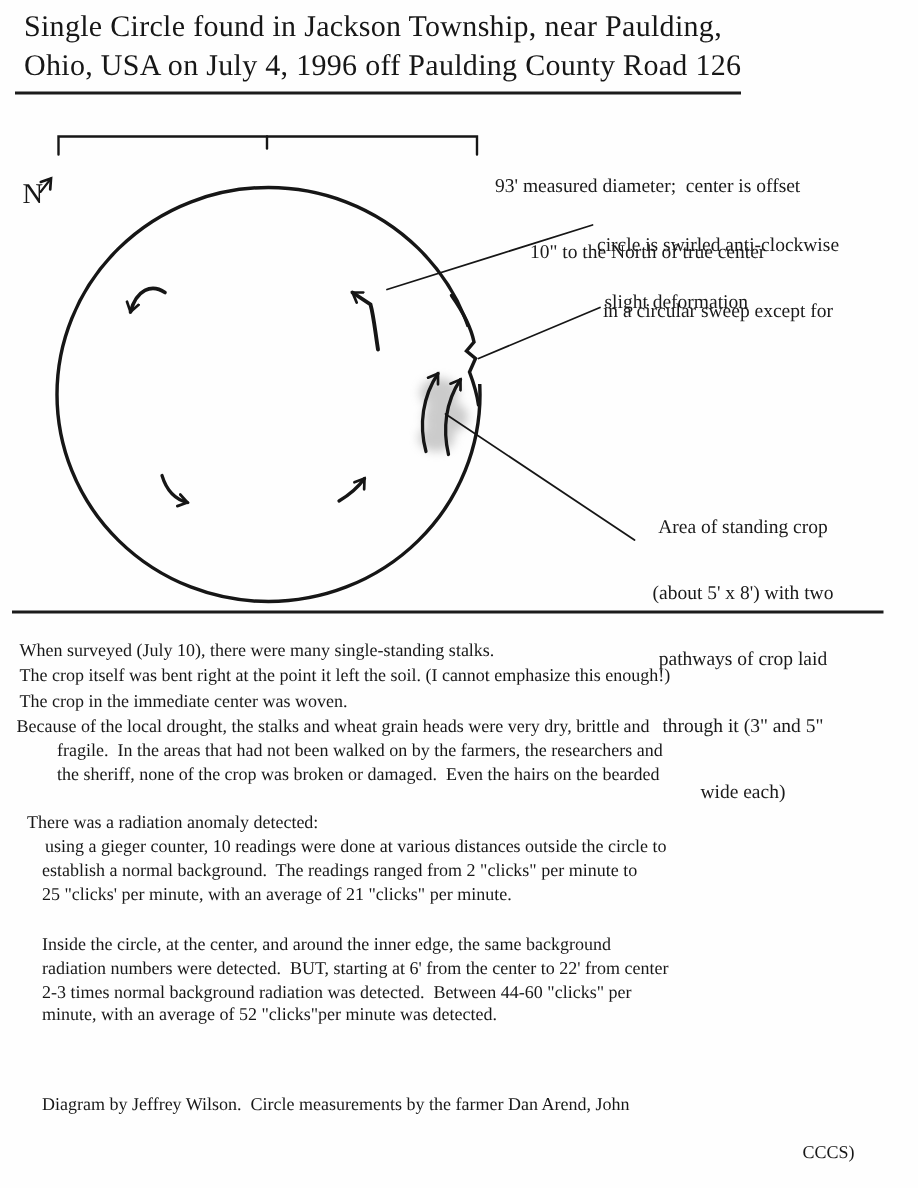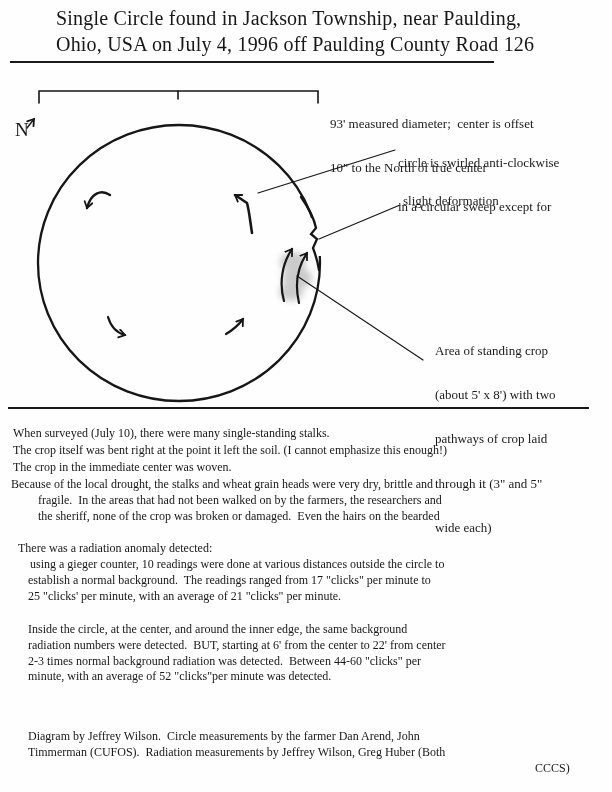--- a/index.html
+++ b/index.html
@@ -19,7 +19,6 @@
     letter-spacing:.2px;
     white-space:pre;
     color:#171717;
-    margin-left:40px;
   }
   .rule{
     position:absolute;

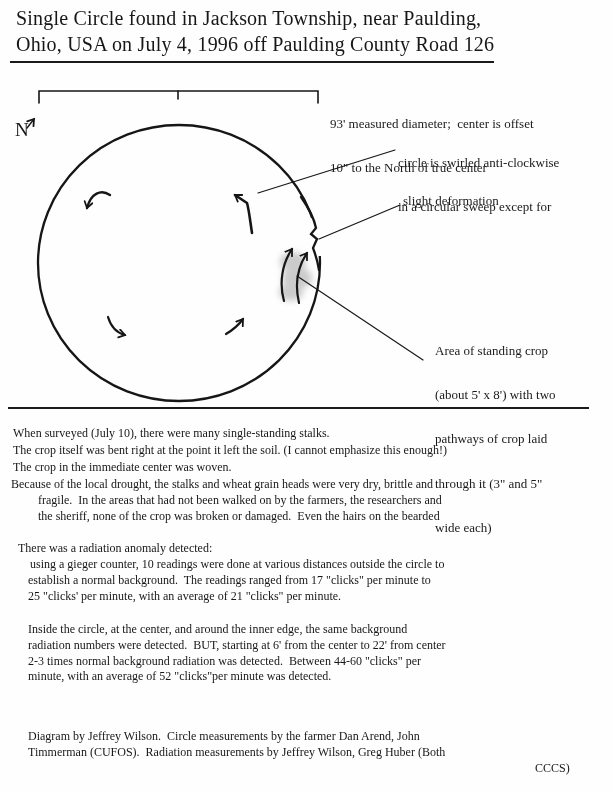--- a/index.html
+++ b/index.html
@@ -36,6 +36,7 @@
     line-height:14.8px;
     white-space:pre;
     color:#1a1a1a;
+    text-align:center;
   }
   .bl{
     position:absolute;

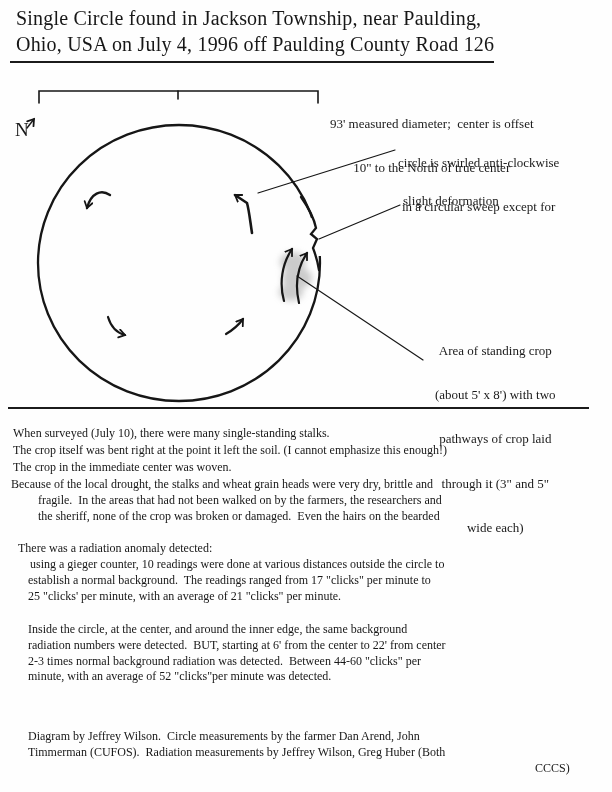--- a/index.html
+++ b/index.html
@@ -132,7 +132,7 @@
   <div class="bl" style="top:509px;left:38px">the sheriff, none of the crop was broken or damaged.  Even the hairs on the bearded</div>
   <div class="bl" style="top:541px;left:18px">There was a radiation anomaly detected:</div>
   <div class="bl" style="top:557px;left:30px">using a gieger counter, 10 readings were done at various distances outside the circle to</div>
-  <div class="bl" style="top:573px;left:28px">establish a normal background.  The readings ranged from 17 "clicks" per minute to</div>
+  <div class="bl" style="top:573px;left:28px">establish a normal background.  The readings ranged from 2 "clicks" per minute to</div>
   <div class="bl" style="top:589px;left:28px">25 "clicks' per minute, with an average of 21 "clicks" per minute.</div>
   <div class="bl" style="top:622px;left:28px">Inside the circle, at the center, and around the inner edge, the same background</div>
   <div class="bl" style="top:638px;left:28px">radiation numbers were detected.  BUT, starting at 6' from the center to 22' from center</div>

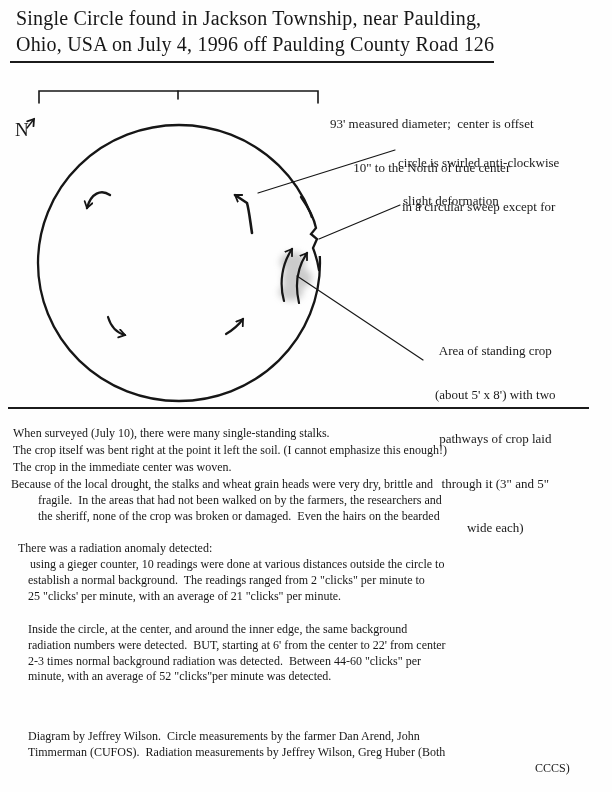--- a/index.html
+++ b/index.html
@@ -139,7 +139,6 @@
   <div class="bl" style="top:654px;left:28px">2-3 times normal background radiation was detected.  Between 44-60 "clicks" per</div>
   <div class="bl" style="top:669px;left:28px">minute, with an average of 52 "clicks"per minute was detected.</div>
   <div class="bl" style="top:729px;left:28px">Diagram by Jeffrey Wilson.  Circle measurements by the farmer Dan Arend, John</div>
-  <div class="bl" style="top:745px;left:28px">Timmerman (CUFOS).  Radiation measurements by Jeffrey Wilson, Greg Huber (Both</div>
   <div class="bl" style="top:761px;left:535px">CCCS)</div>
 
 </div>

